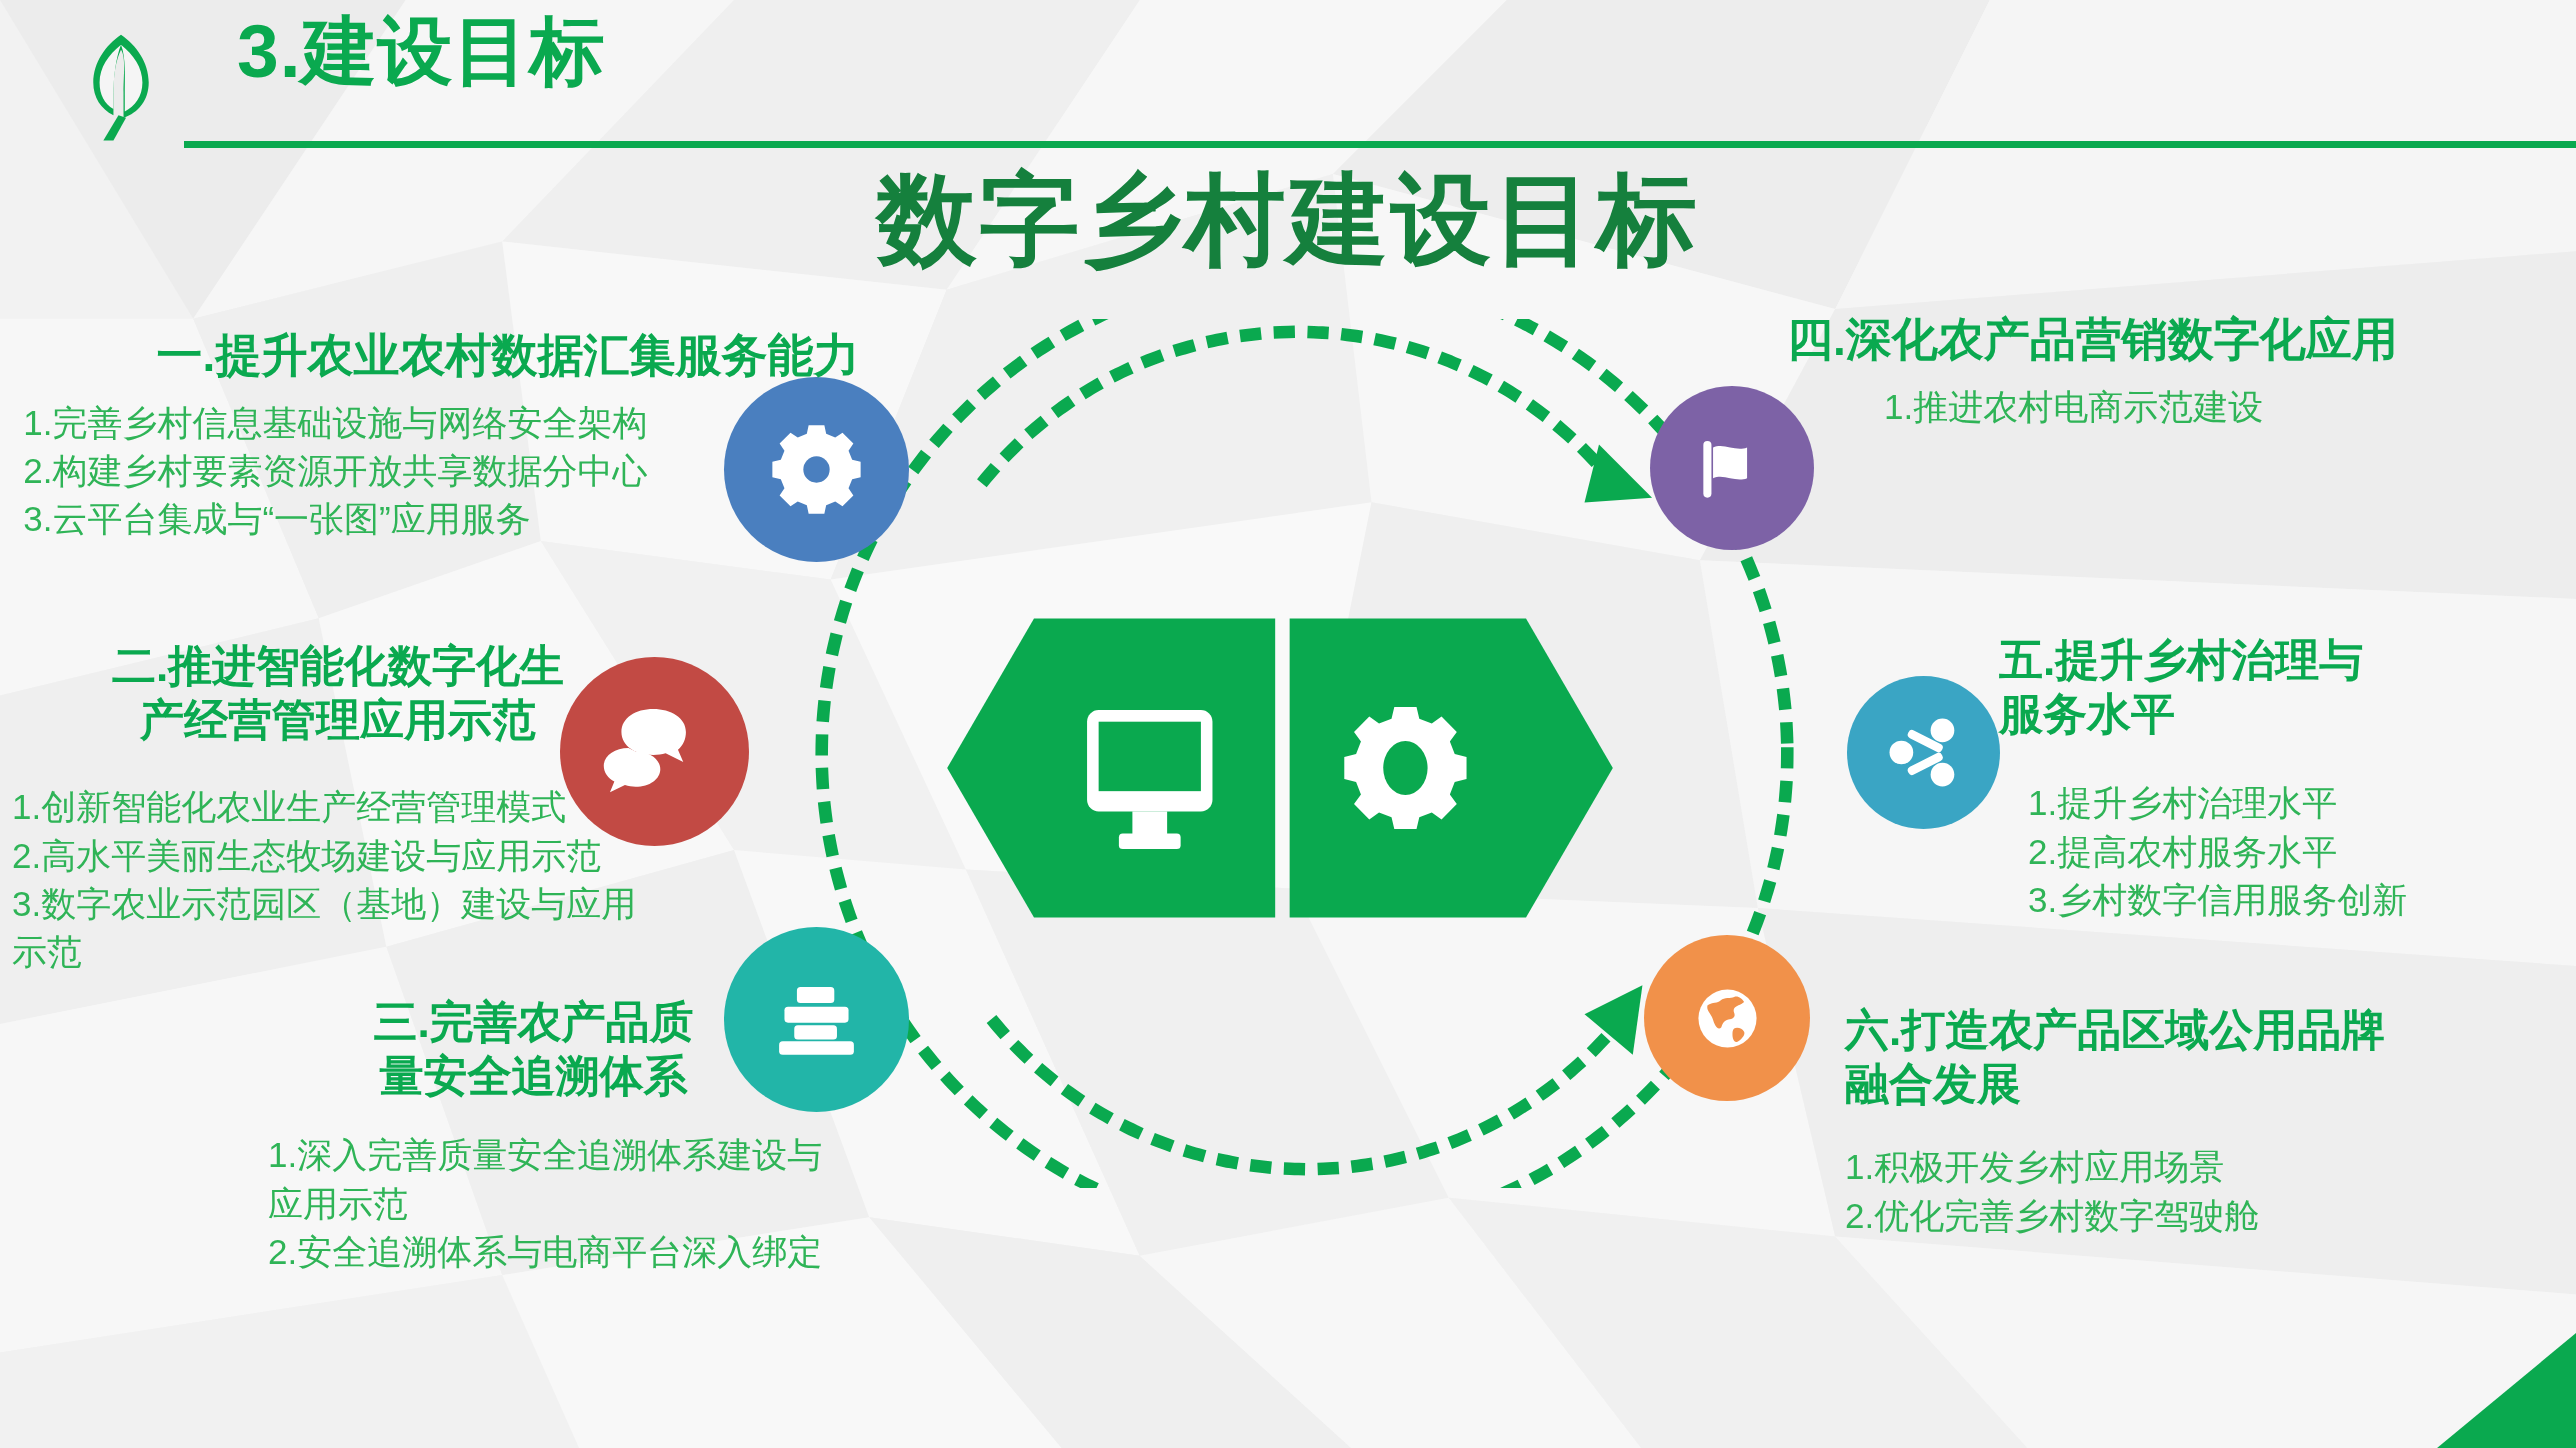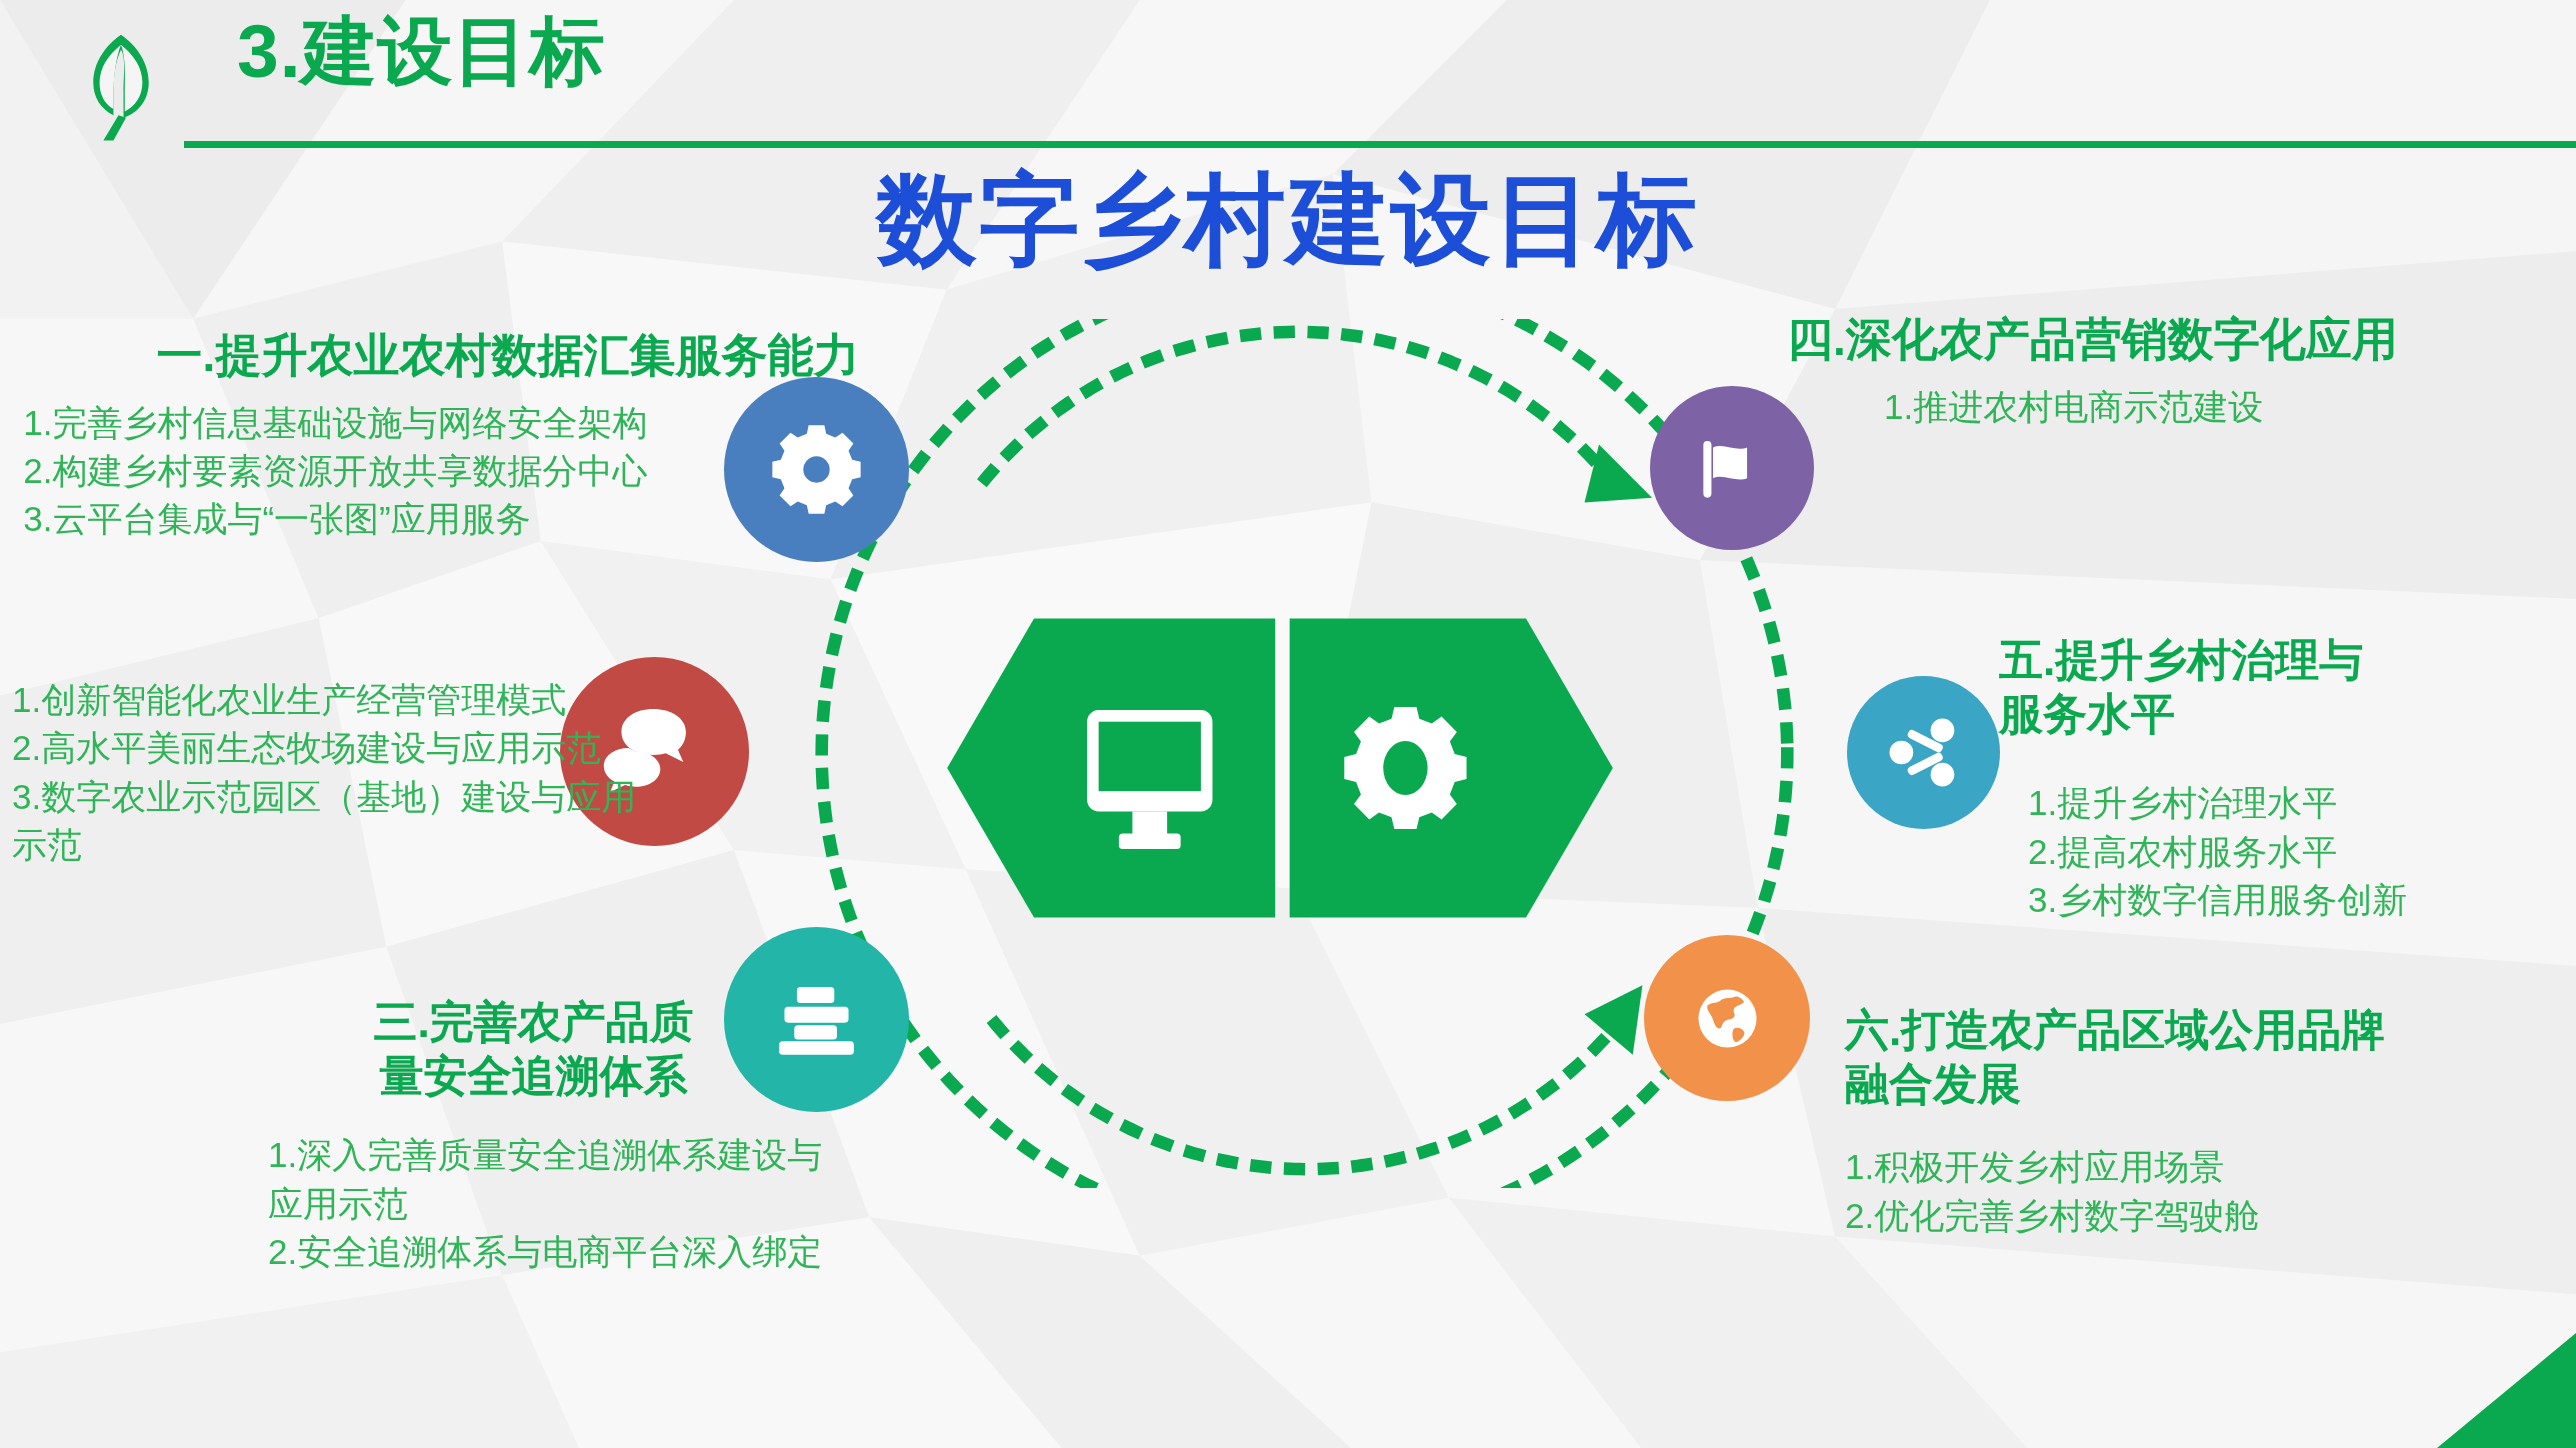--- a/index.html
+++ b/index.html
@@ -64,7 +64,7 @@
     text-align: center;
     font-size: 100px;
     font-weight: bold;
-    color: #1d4ed8;
+    color: #15803d;
     letter-spacing: 2.9px;
     line-height: 1.15;
   }

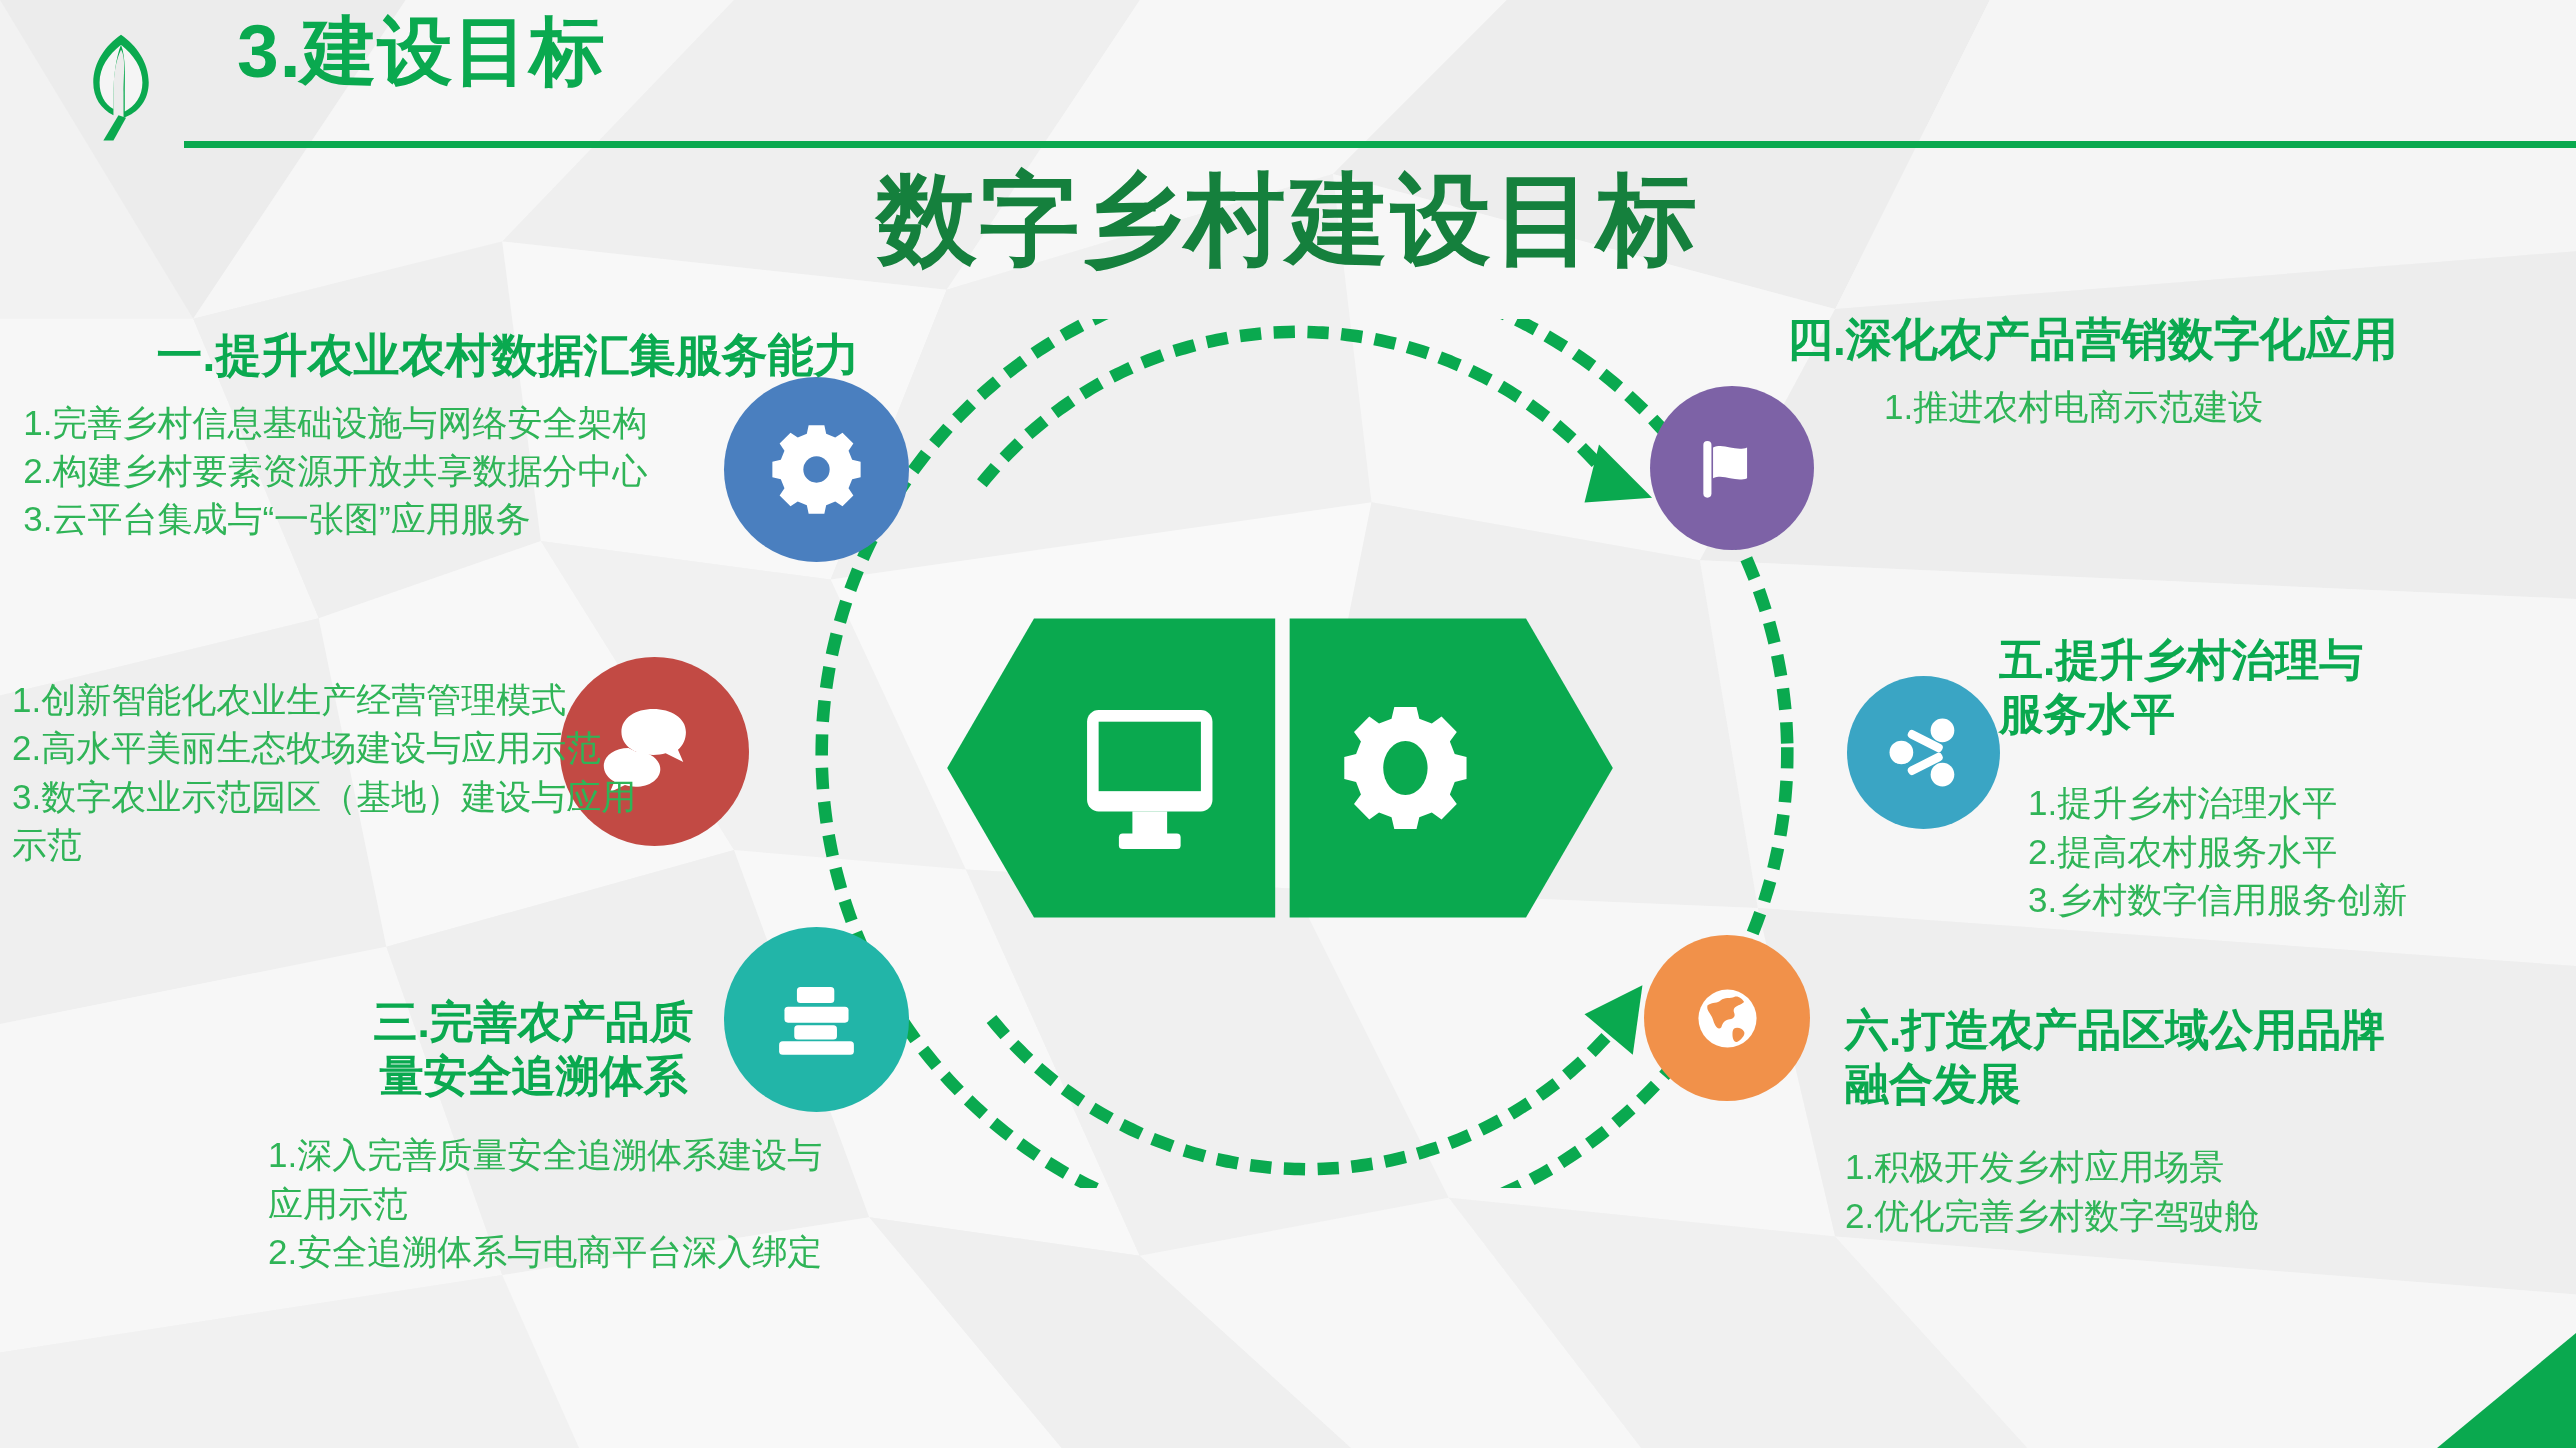--- a/index.html
+++ b/index.html
@@ -284,6 +284,10 @@
   </div>
 
   <div class="sec" id="sec2">
+    <div class="sec-head">
+      <div>二.推进智能化数字化生</div>
+      <div>产经营管理应用示范</div>
+    </div>
     <div class="sec-list" style="margin-top:37px;">
       <div>1.创新智能化农业生产经营管理模式</div>
       <div>2.高水平美丽生态牧场建设与应用示范</div>

